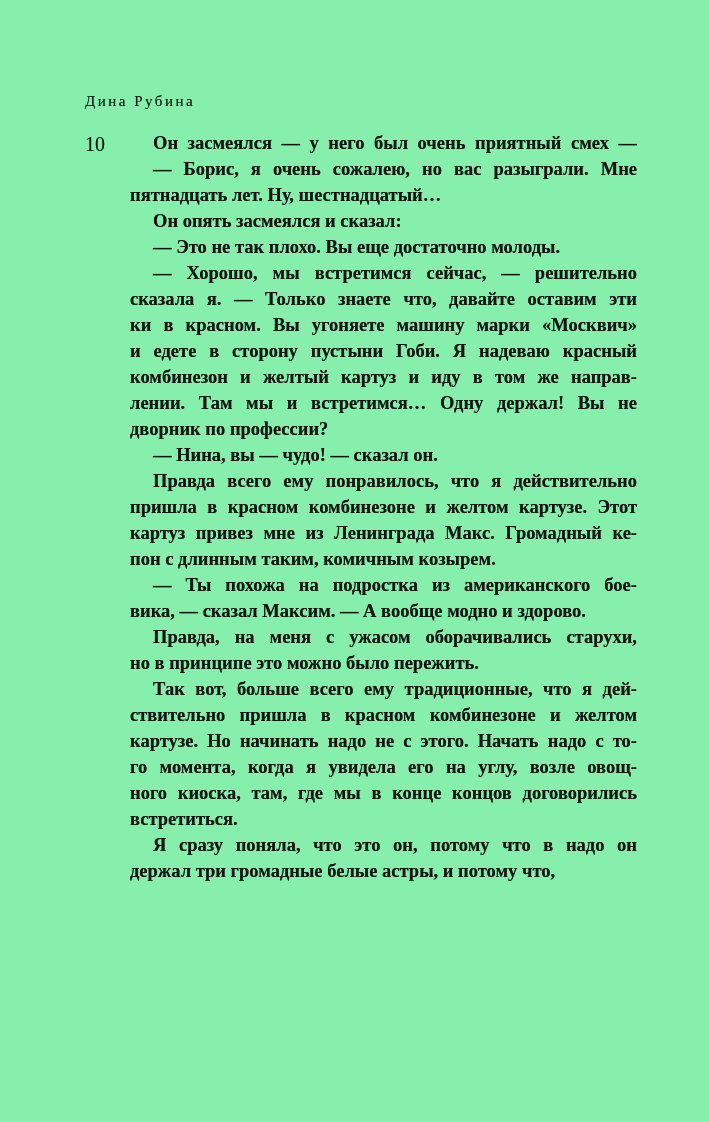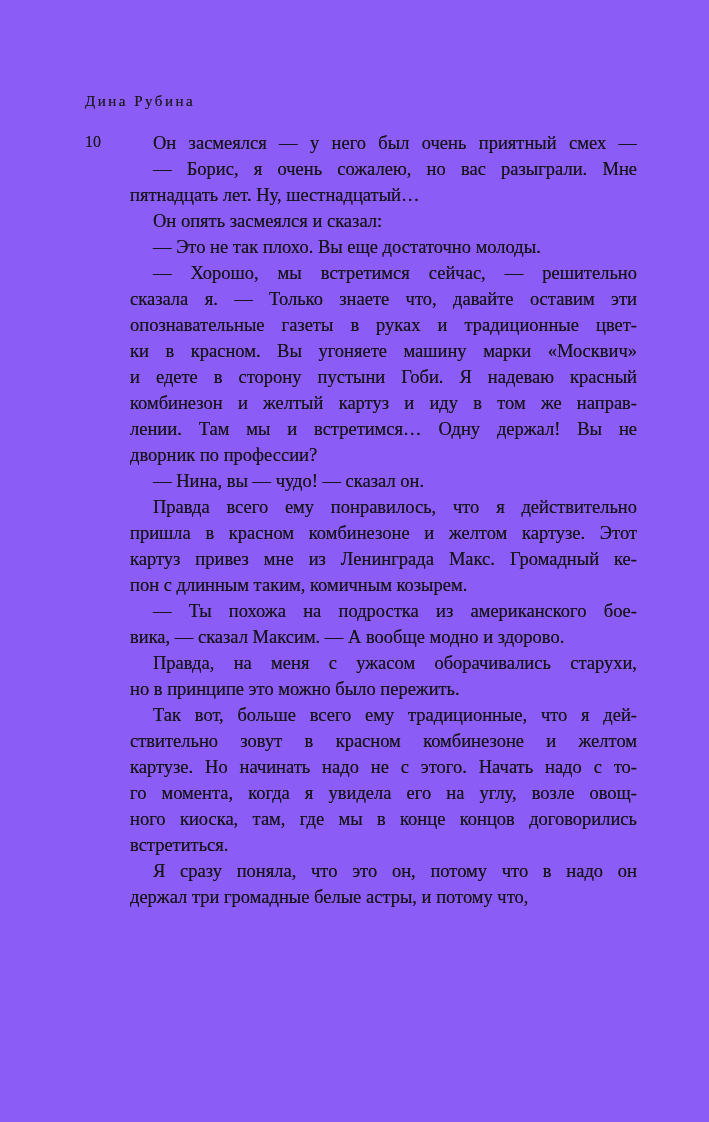--- a/index.html
+++ b/index.html
@@ -11,7 +11,7 @@
     position: relative;
     width: 709px;
     height: 1122px;
-    background: #8b5cf6;
+    background: #86efac;
     overflow: hidden;
     font-family: "Liberation Serif", "DejaVu Serif", serif;
     color: #151515;

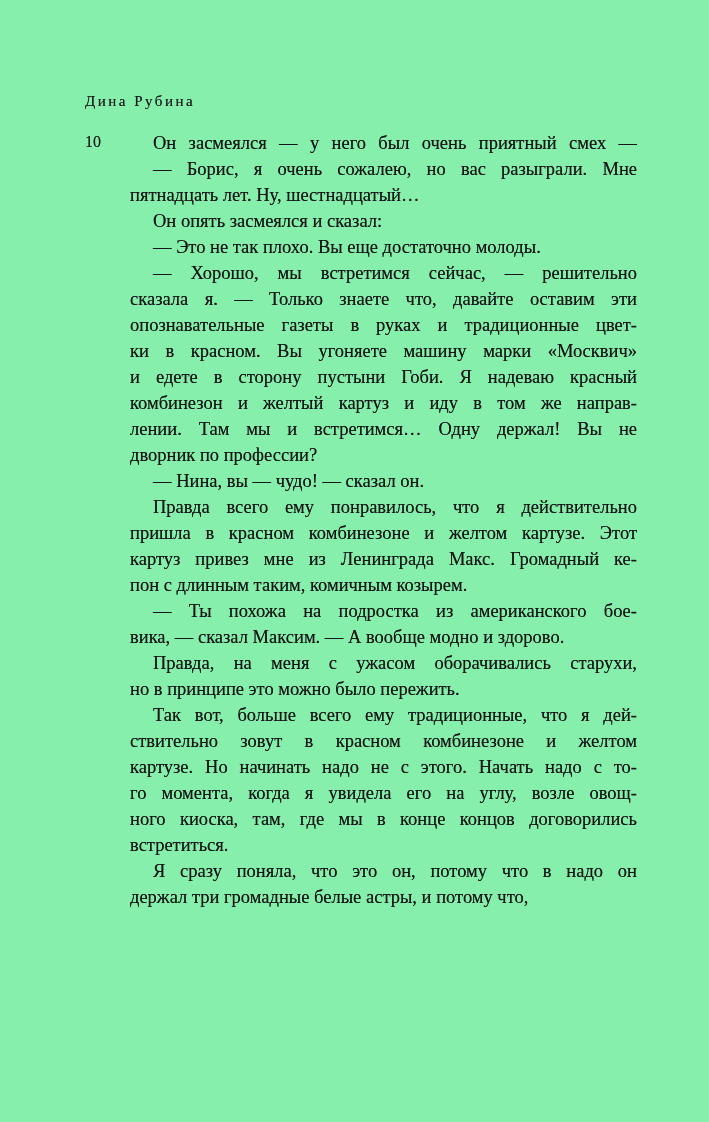--- a/index.html
+++ b/index.html
@@ -30,7 +30,7 @@
     position: absolute;
     left: 85px;
     top: 133px;
-    font-size: 16px;
+    font-size: 20px;
     color: #1a1a1a;
     text-shadow: 0 0 0.4px rgba(0,0,0,0.55);
   }

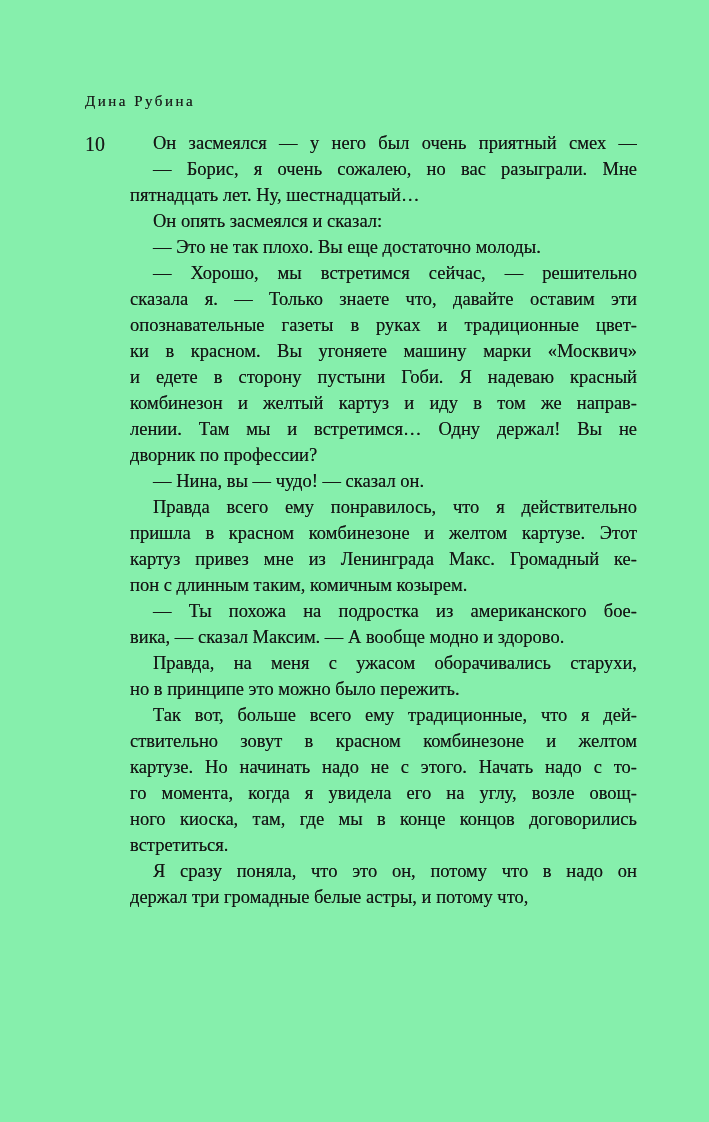--- a/index.html
+++ b/index.html
@@ -51,6 +51,7 @@
     text-align: justify;
     text-align-last: justify;
     white-space: normal;
+    font-weight: bold;
   }
   .line.last {
     text-align-last: left;

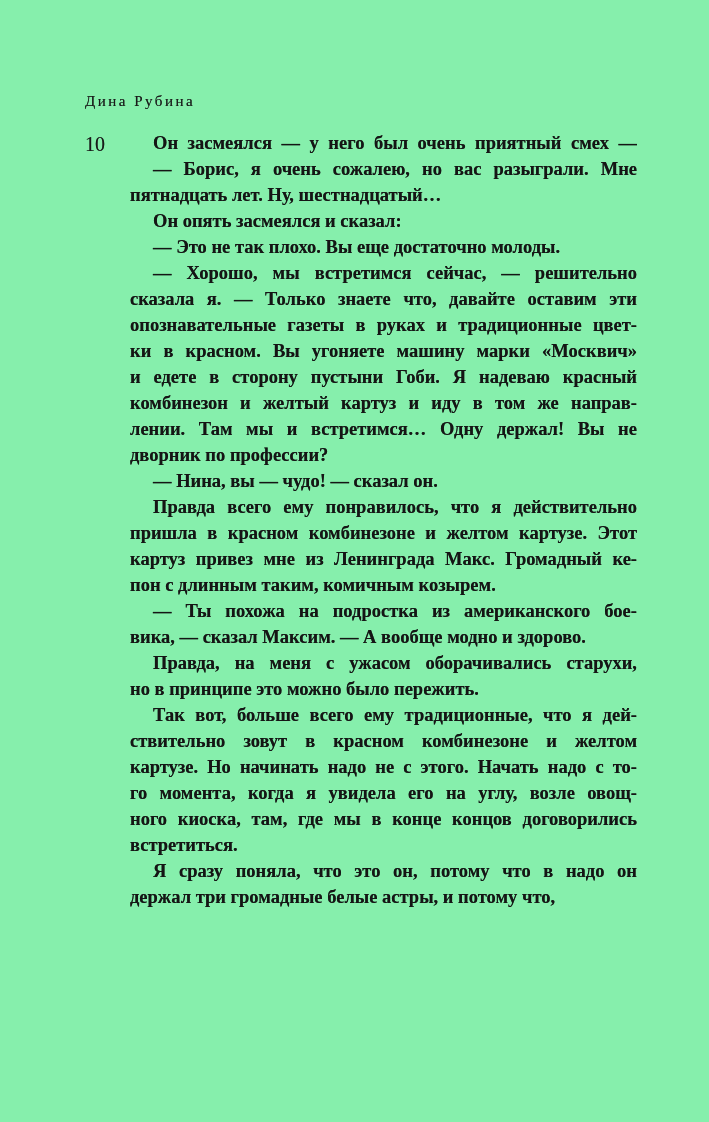--- a/index.html
+++ b/index.html
@@ -85,7 +85,6 @@
       <div class="para">
         <div class="line first">— Хорошо, мы встретимся сейчас, — решительно</div>
         <div class="line">сказала я. — Только знаете что, давайте оставим эти</div>
-        <div class="line">опознавательные газеты в руках и традиционные цвет-</div>
         <div class="line">ки в красном. Вы угоняете машину марки «Москвич»</div>
         <div class="line">и едете в сторону пустыни Гоби. Я надеваю красный</div>
         <div class="line">комбинезон и желтый картуз и иду в том же направ-</div>

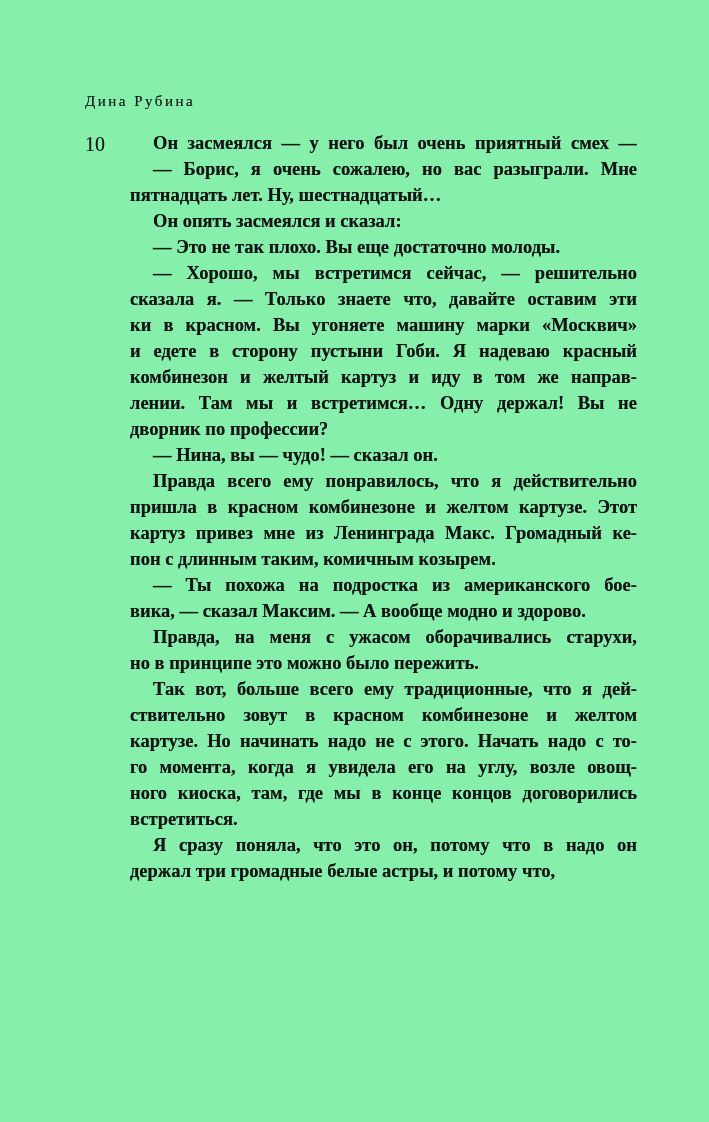--- a/index.html
+++ b/index.html
@@ -110,7 +110,7 @@
       </div>
       <div class="para">
         <div class="line first">Так вот, больше всего ему традиционные, что я дей-</div>
-        <div class="line">ствительно зовут в красном комбинезоне и желтом</div>
+        <div class="line">ствительно пришла в красном комбинезоне и желтом</div>
         <div class="line">картузе. Но начинать надо не с этого. Начать надо с то-</div>
         <div class="line">го момента, когда я увидела его на углу, возле овощ-</div>
         <div class="line">ного киоска, там, где мы в конце концов договорились</div>

